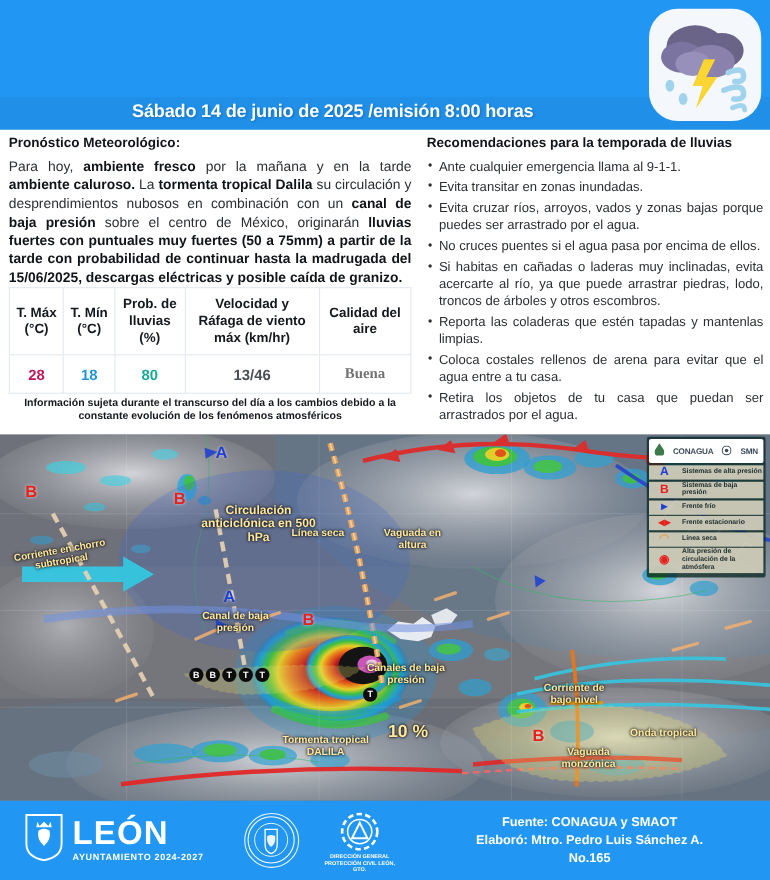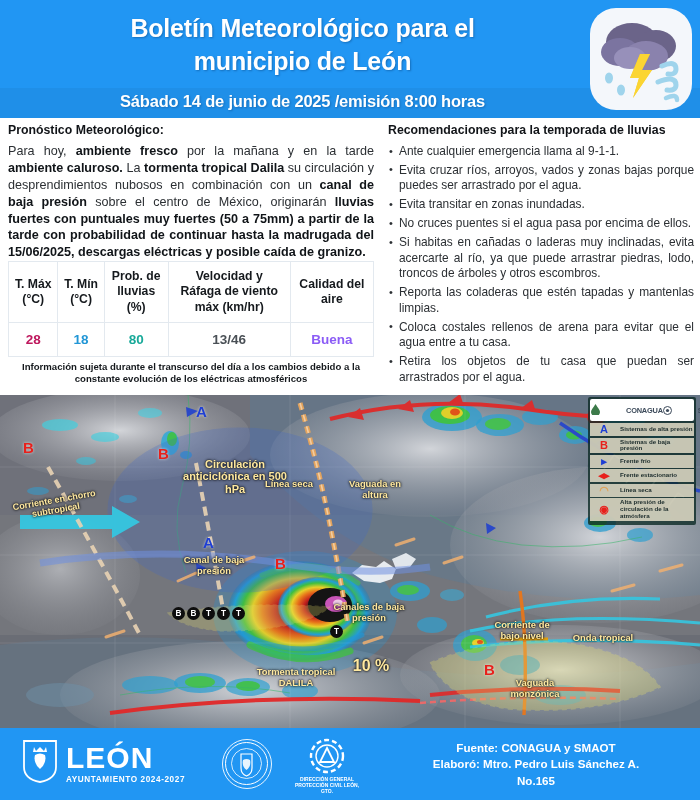--- a/index.html
+++ b/index.html
@@ -293,10 +293,6 @@
 <body>
 
 <div class="header">
-  <div class="header-title">
-    <div>Boletín Meteorológico para el</div>
-    <div>municipio de León</div>
-  </div>
   <div class="date-banner"></div>
   <div class="date-banner-text">Sábado 14 de junio de 2025 /emisión 8:00 horas</div>
 

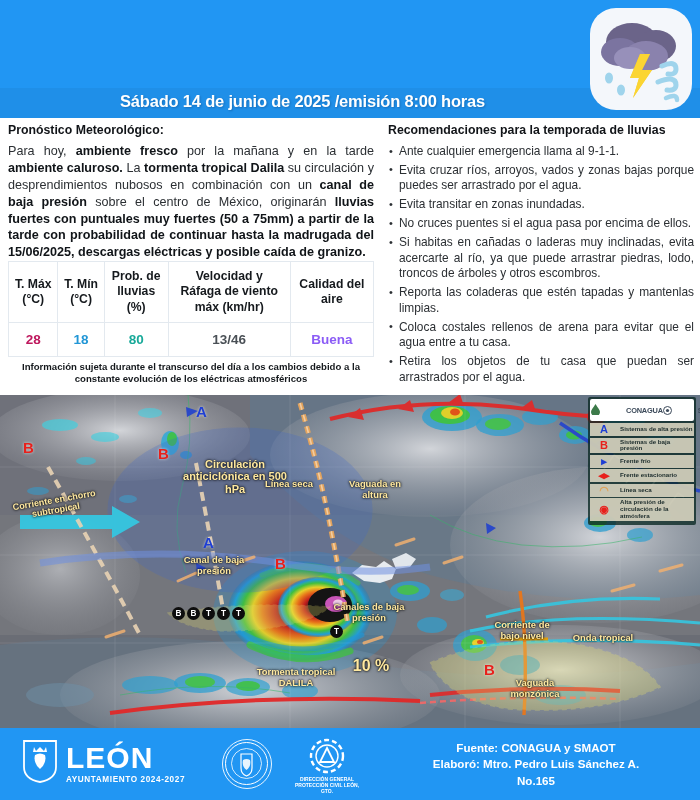--- a/index.html
+++ b/index.html
@@ -365,8 +365,8 @@
     <div class="section-head">Recomendaciones para la temporada de lluvias</div>
     <ul class="rec-list" id="rec-list">
         <li>Ante cualquier emergencia llama al 9-1-1.</li>
+        <li>Evita transitar en zonas inundadas.</li>
         <li>Evita cruzar ríos, arroyos, vados y zonas bajas porque puedes ser arrastrado por el agua.</li>
-        <li>Evita transitar en zonas inundadas.</li>
         <li>No cruces puentes si el agua pasa por encima de ellos.</li>
         <li>Si habitas en cañadas o laderas muy inclinadas, evita acercarte al río, ya que puede arrastrar piedras, lodo, troncos de árboles y otros escombros.</li>
         <li>Reporta las coladeras que estén tapadas y mantenlas limpias.</li>

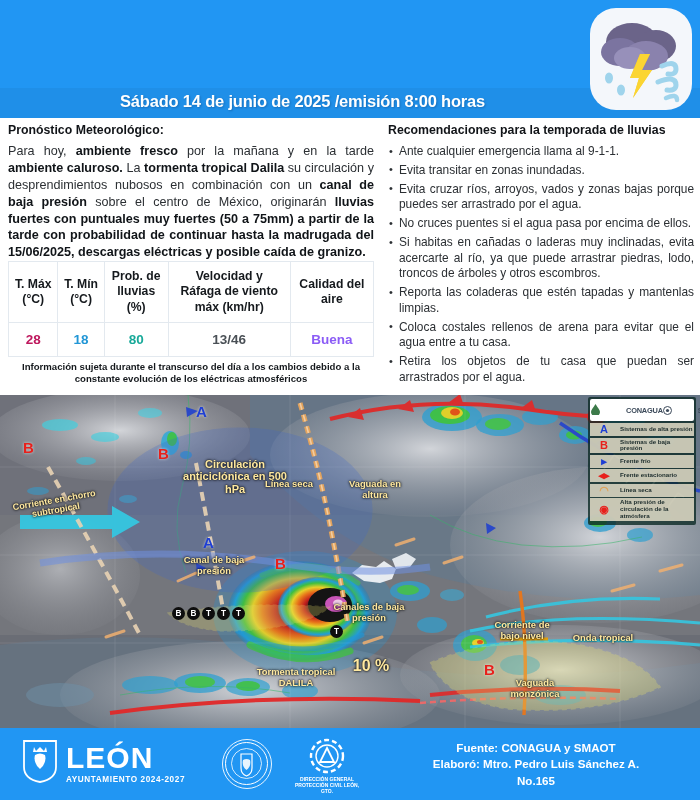--- a/index.html
+++ b/index.html
@@ -353,7 +353,7 @@
           <td class="c-tmin" style="color: rgb(33, 150, 214);">18</td>
           <td class="c-prob" style="color: rgb(24, 169, 153);">80</td>
           <td class="c-wind" style="color: rgb(74, 80, 86);">13/46</td>
-          <td class="c-air" style="color: #8b5cf6;">Buena</td>
+          <td class="c-air" style="color: #737373; font-family: Liberation Serif, serif;">Buena</td>
         </tr>
       </tbody>
     </table>

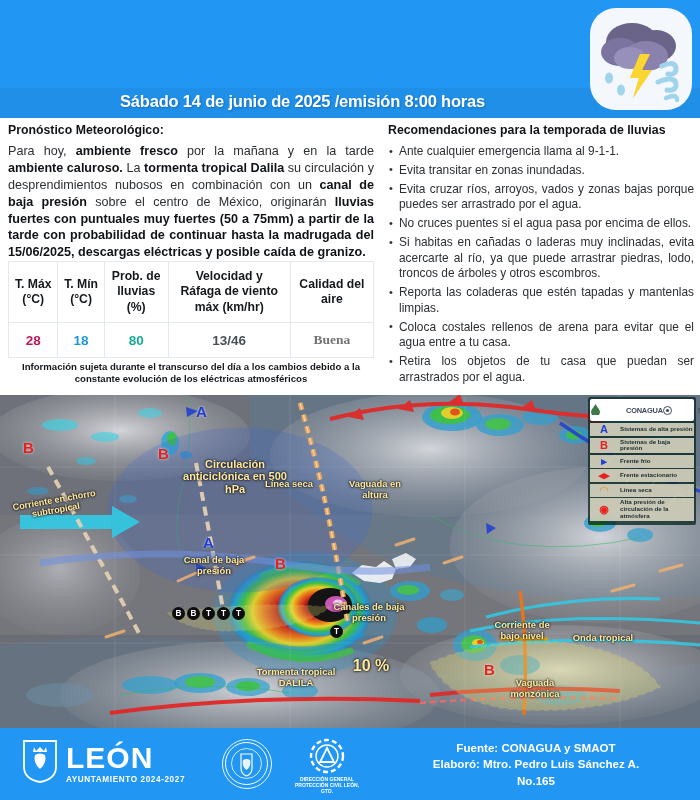--- a/index.html
+++ b/index.html
@@ -358,7 +358,7 @@
       </tbody>
     </table>
 
-    <div class="disclaimer">Información sujeta durante el transcurso del día a los cambios debido a la constante evolución de los eléctricas atmosféricos</div>
+    <div class="disclaimer">Información sujeta durante el transcurso del día a los cambios debido a la constante evolución de los fenómenos atmosféricos</div>
   </div>
 
   <div class="col-right">

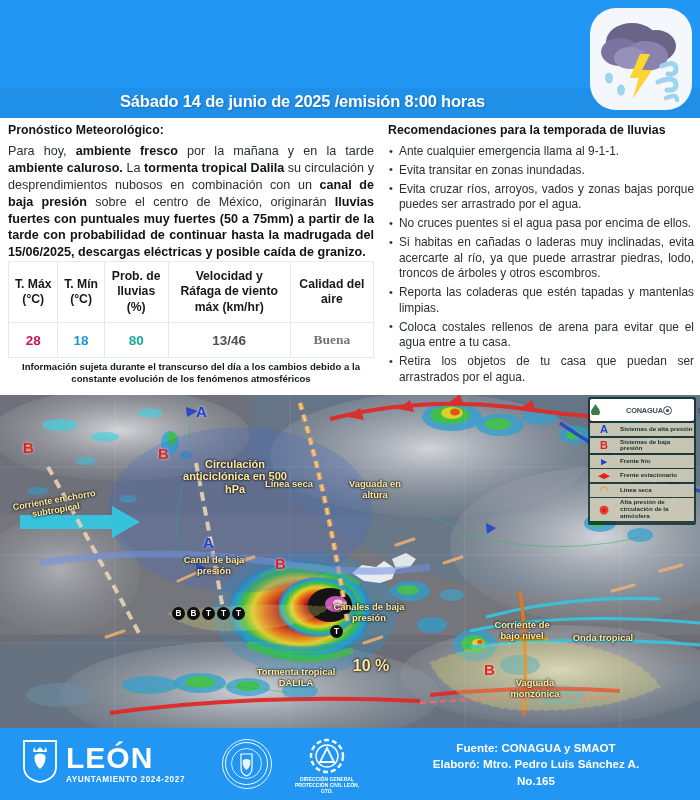--- a/index.html
+++ b/index.html
@@ -195,7 +195,6 @@
     font-weight: bold;
     color: #3c4a5a;
     letter-spacing: -0.2px;
-    padding-left: 26px;
   }
   .legend-row {
     display: flex;

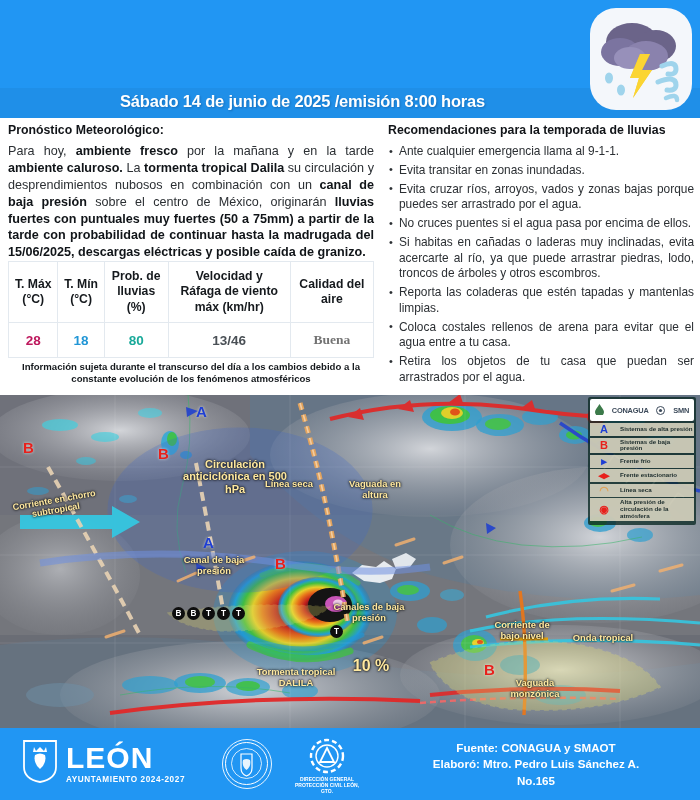--- a/index.html
+++ b/index.html
@@ -604,7 +604,7 @@
   <div class="map-label lbl-yellow" style="left:330px; top:207px; width:78px; font-size:9.4px;">Canales de baja presión</div>
   <div class="map-label lbl-yellow" style="left:248px; top:272px; width:96px; font-size:9.4px;">Tormenta tropical DALILA</div>
   <div class="map-label lbl-yellow" style="left:484px; top:225px; width:76px; font-size:9.4px;">Corriente de bajo nivel</div>
-  <div class="map-label lbl-yellow" style="left:570px; top:238px; width:66px; font-size:9.4px;">Onda tropical</div>
+  <div class="map-label lbl-yellow" style="left:570px; top:266px; width:66px; font-size:9.4px;">Onda tropical</div>
   <div class="map-label lbl-yellow" style="left:497px; top:283px; width:76px; font-size:9.4px;">Vaguada monzónica</div>
   <div class="map-label lbl-yellow" style="left:348px; top:262px; width:46px; font-size:16px;">10 %</div>
 

